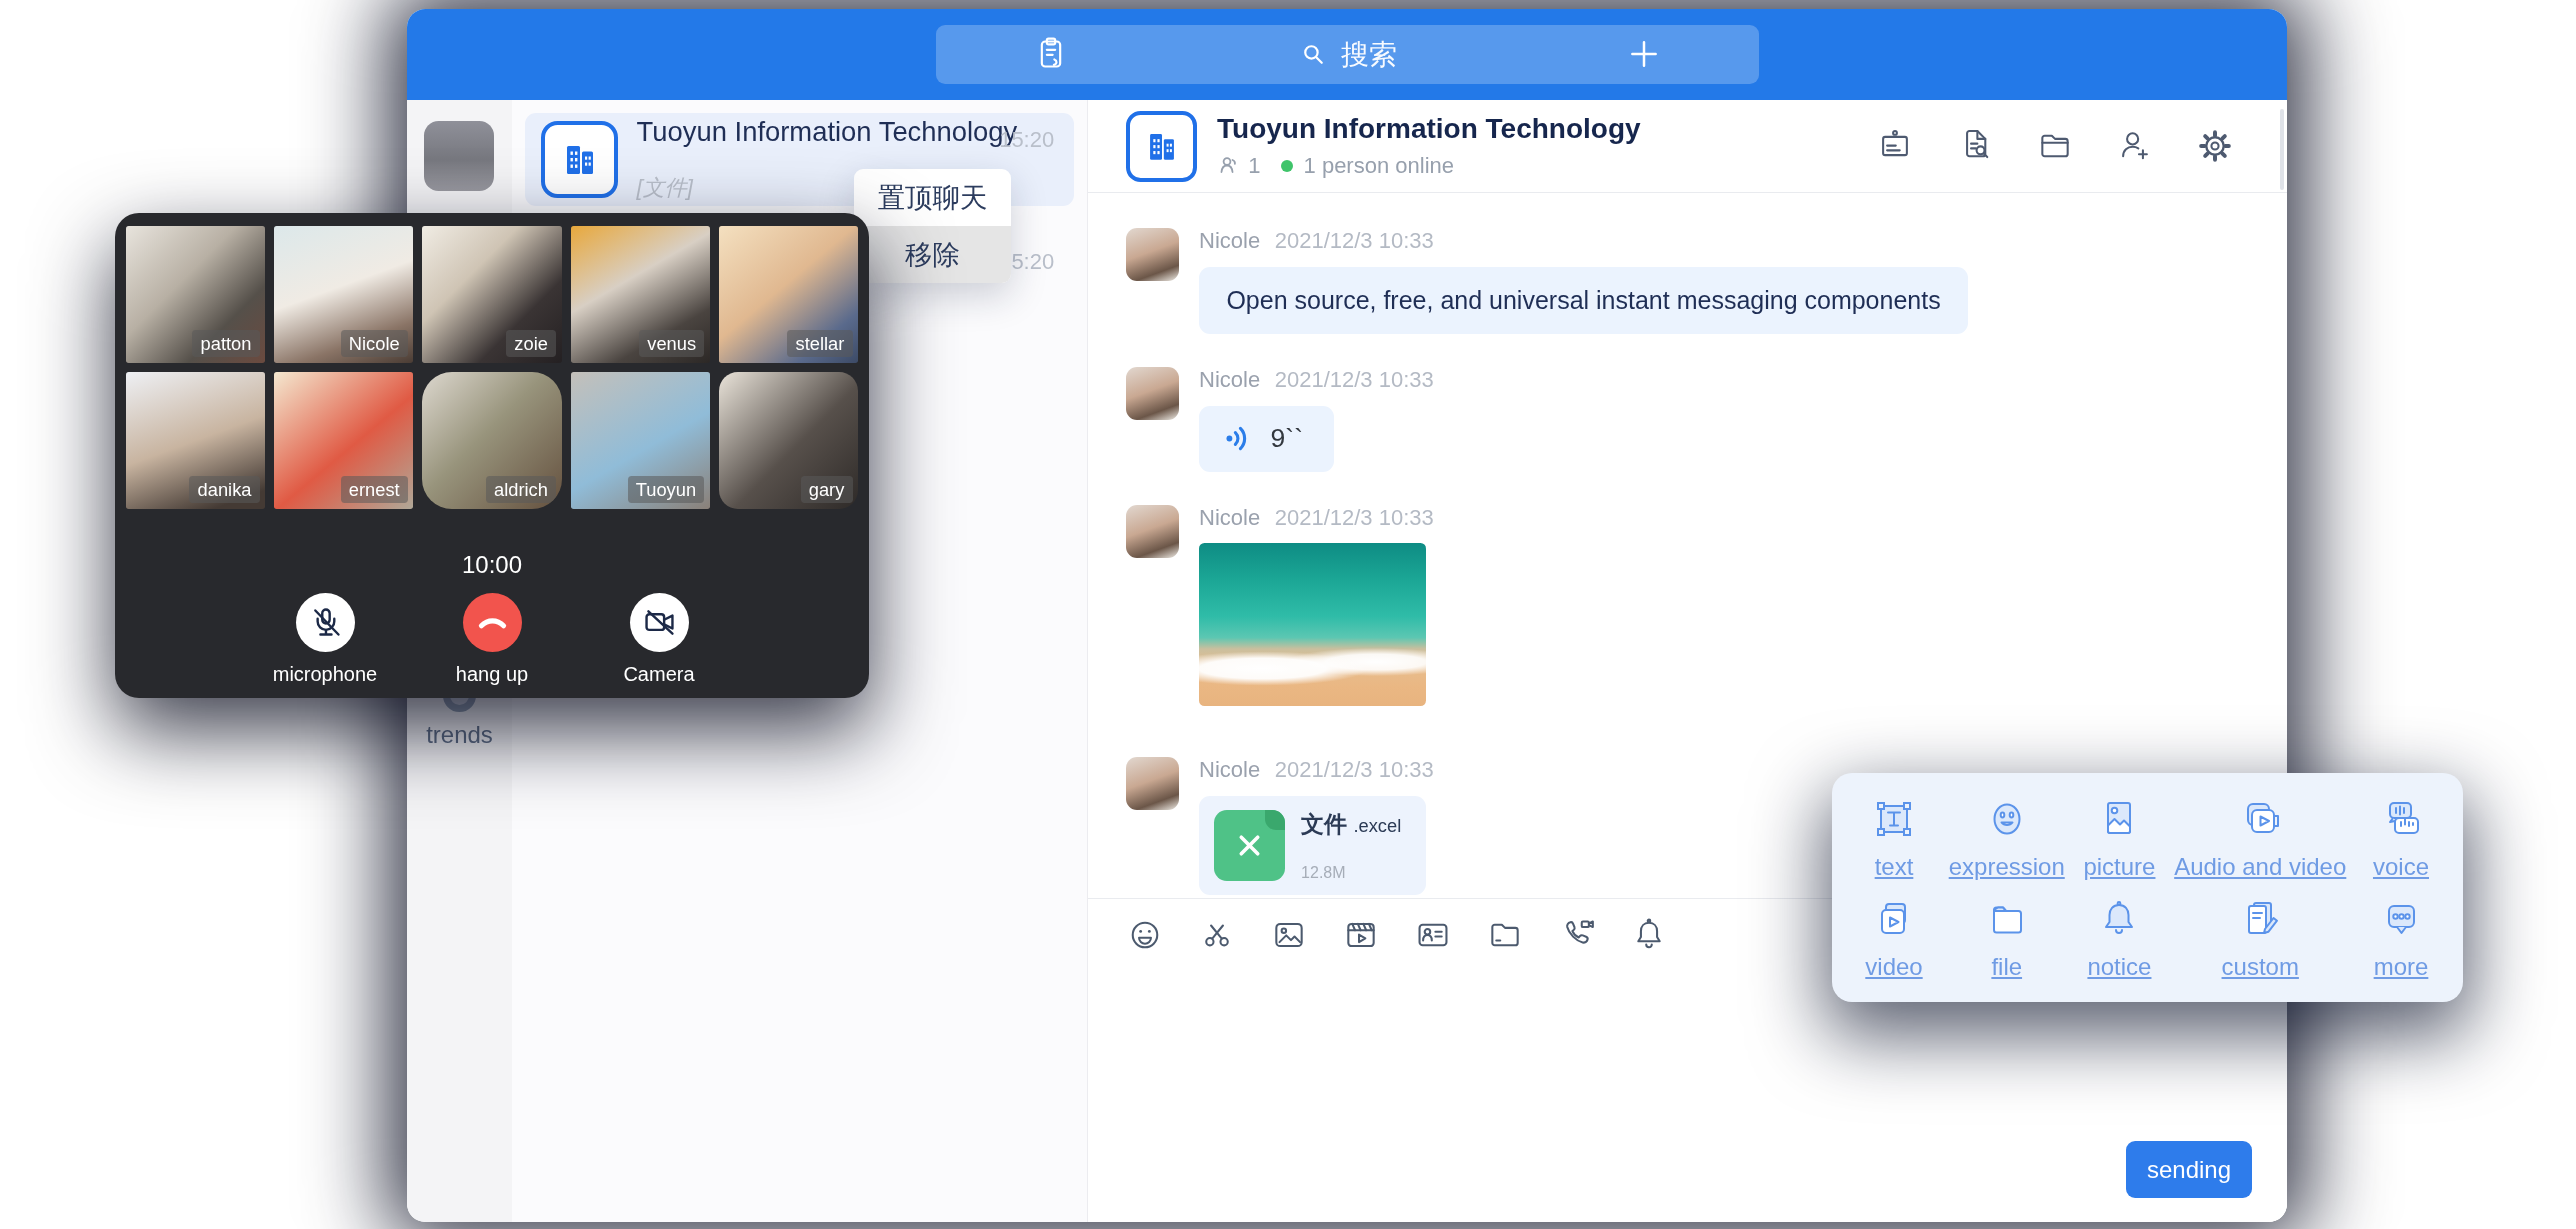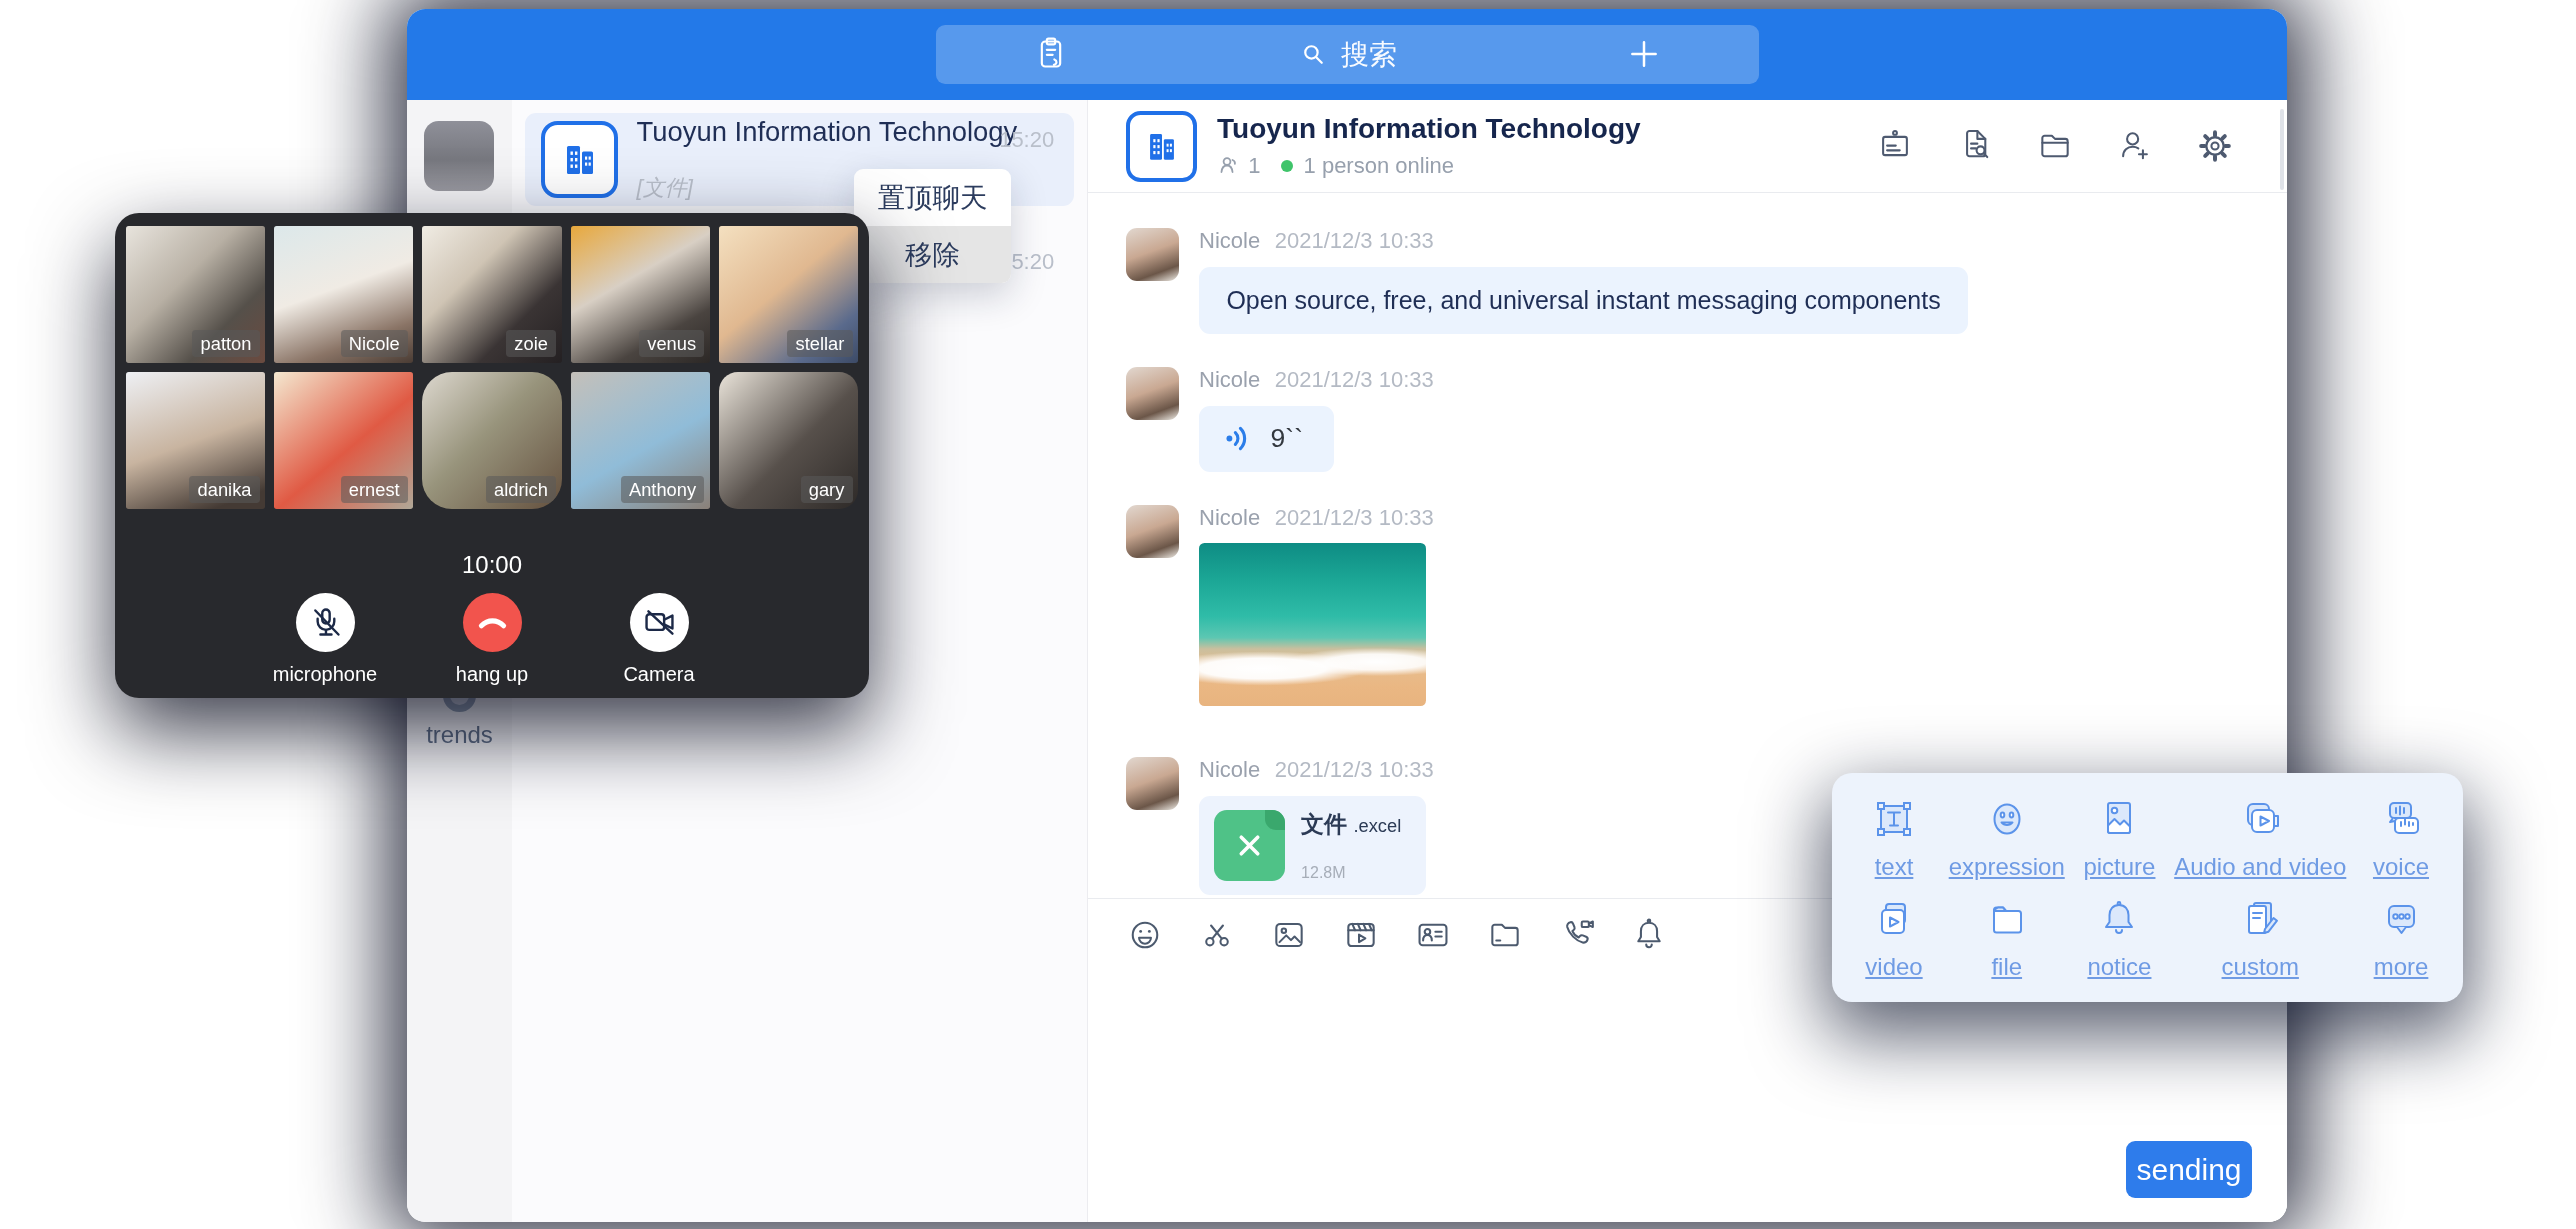--- a/index.html
+++ b/index.html
@@ -442,7 +442,7 @@
         <span class="tag">aldrich</span>
       </div>
     <div class="tile">
-        <span class="tag">Anthony</span>
+        <span class="tag">Tuoyun</span>
       </div>
     <div class="tile">
         <span class="tag">gary</span>

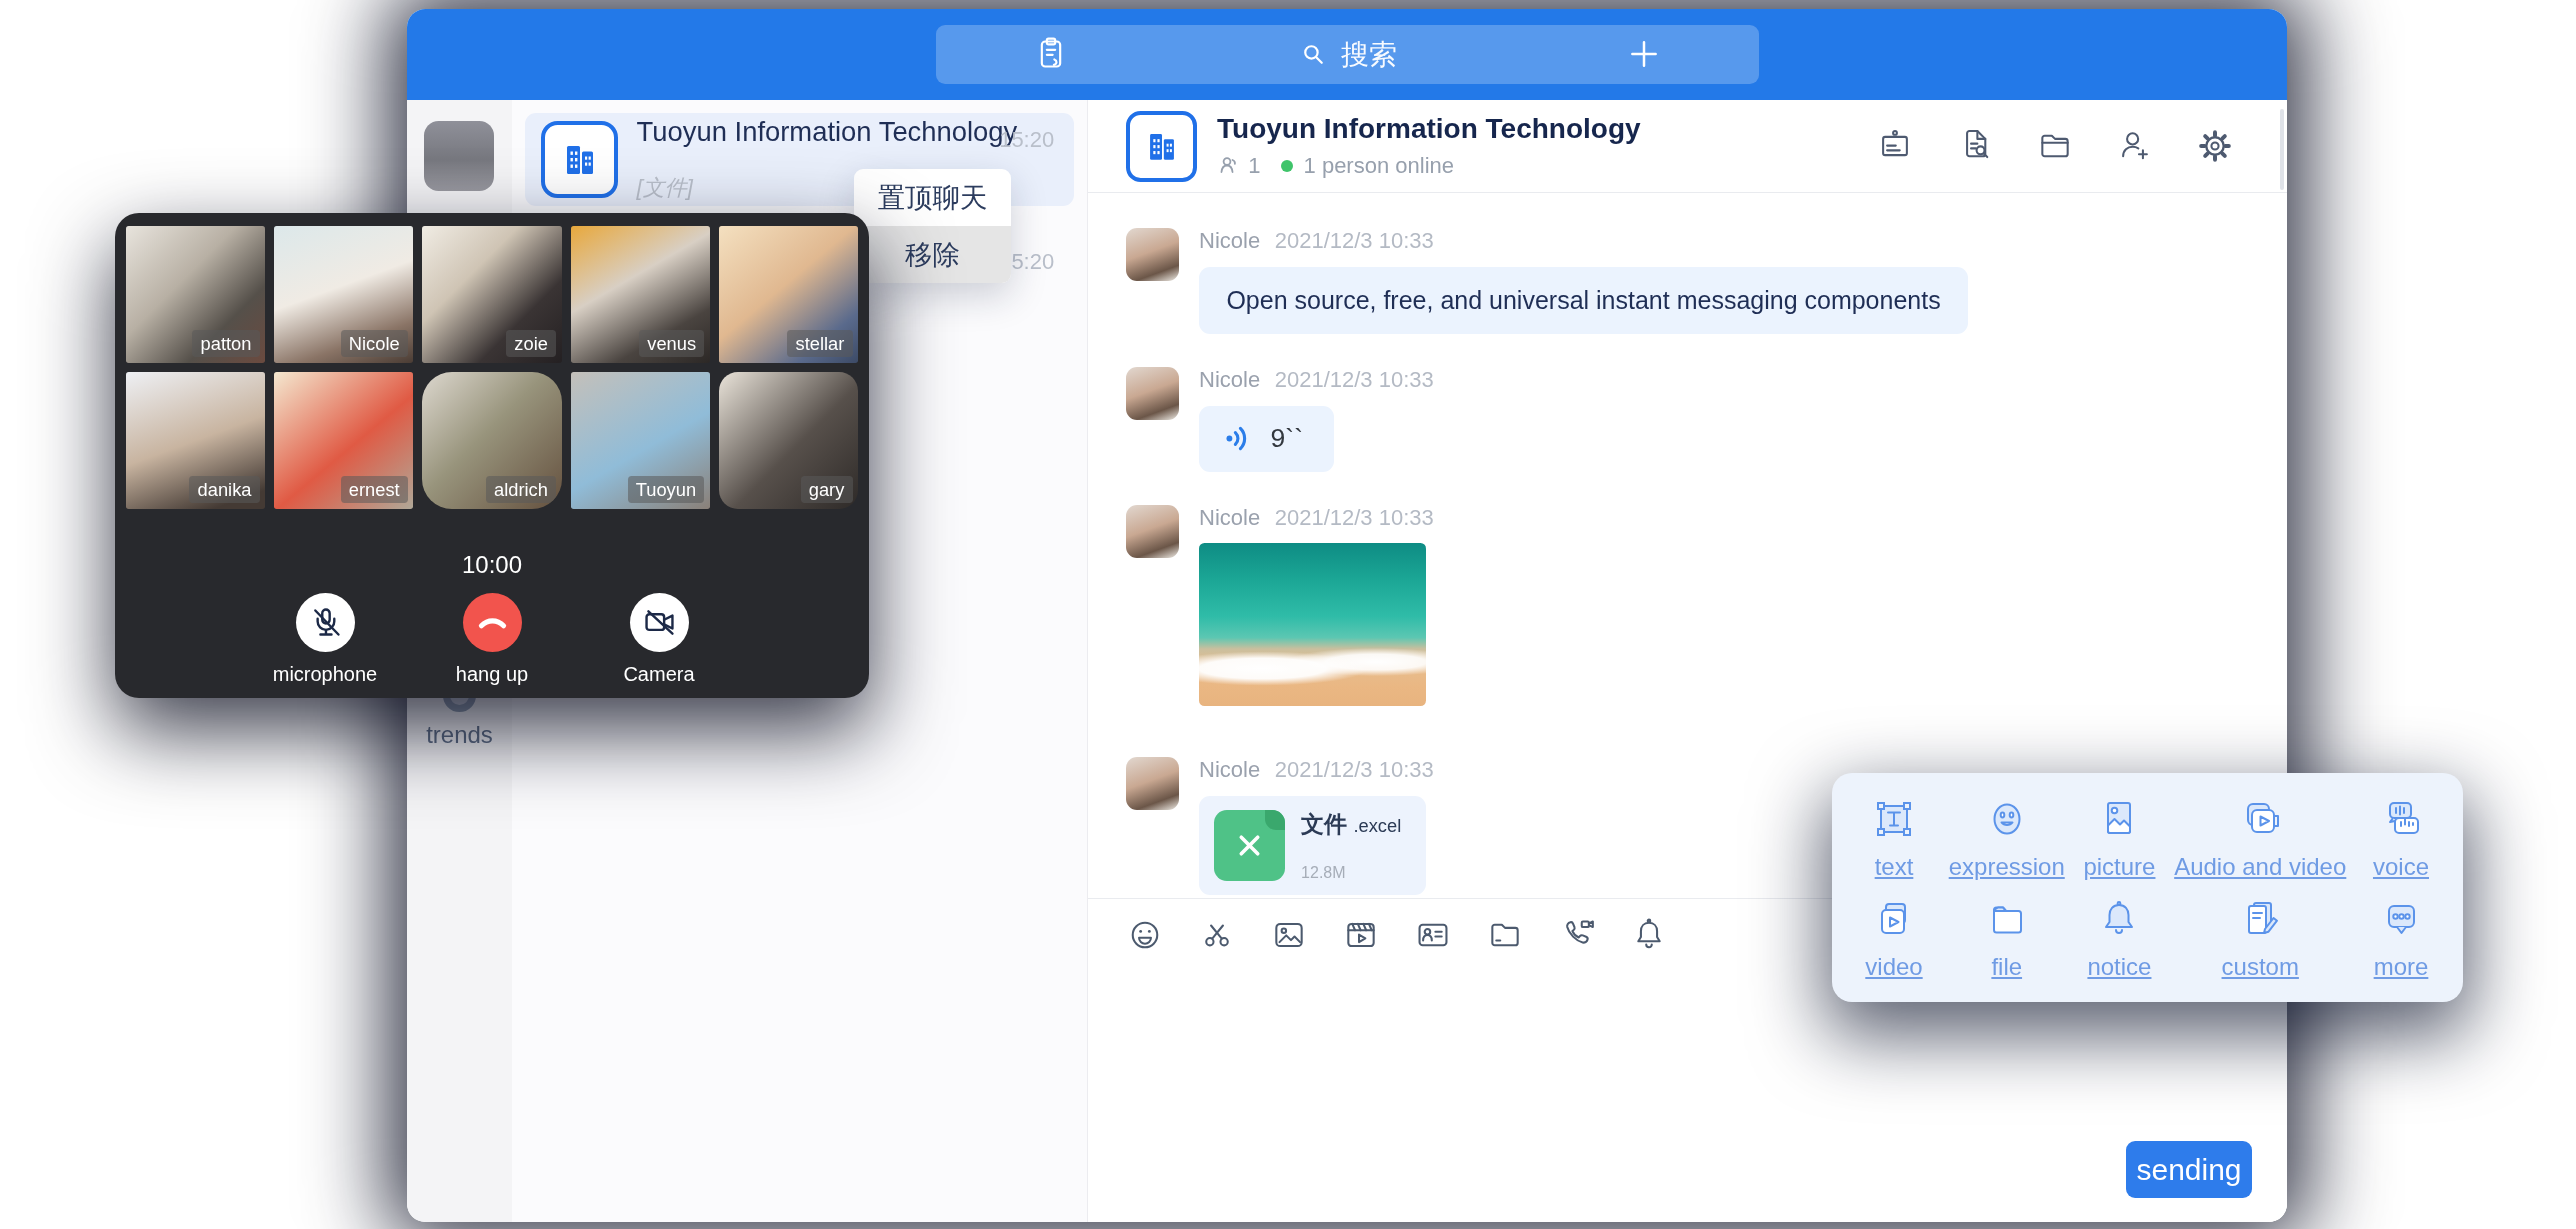--- a/index.html
+++ b/index.html
@@ -85,7 +85,7 @@
   .toolbar { height:73px; flex:0 0 auto; border-top:1.8px solid #e9ebef; display:flex; align-items:center; gap:34px; padding-left:38px; color:#4c5a6e; }
   .input-area { flex:1; position:relative; background:#fff; }
   .sending-btn { position:absolute; right:35px; bottom:24px; width:126px; height:57px; background:#2e7ceb; border:none; border-radius:9.1px;
-    color:#fff; font-size:30px; display:flex; align-items:center; justify-content:center; font-family:"Liberation Sans", sans-serif; }
+    color:#fff; font-size:24px; display:flex; align-items:center; justify-content:center; font-family:"Liberation Sans", sans-serif; }
 
   
   .context-menu { position:absolute; left:854px; top:169px; width:157px; z-index:30; background:#fff; border-radius:9.1px; overflow:hidden;

